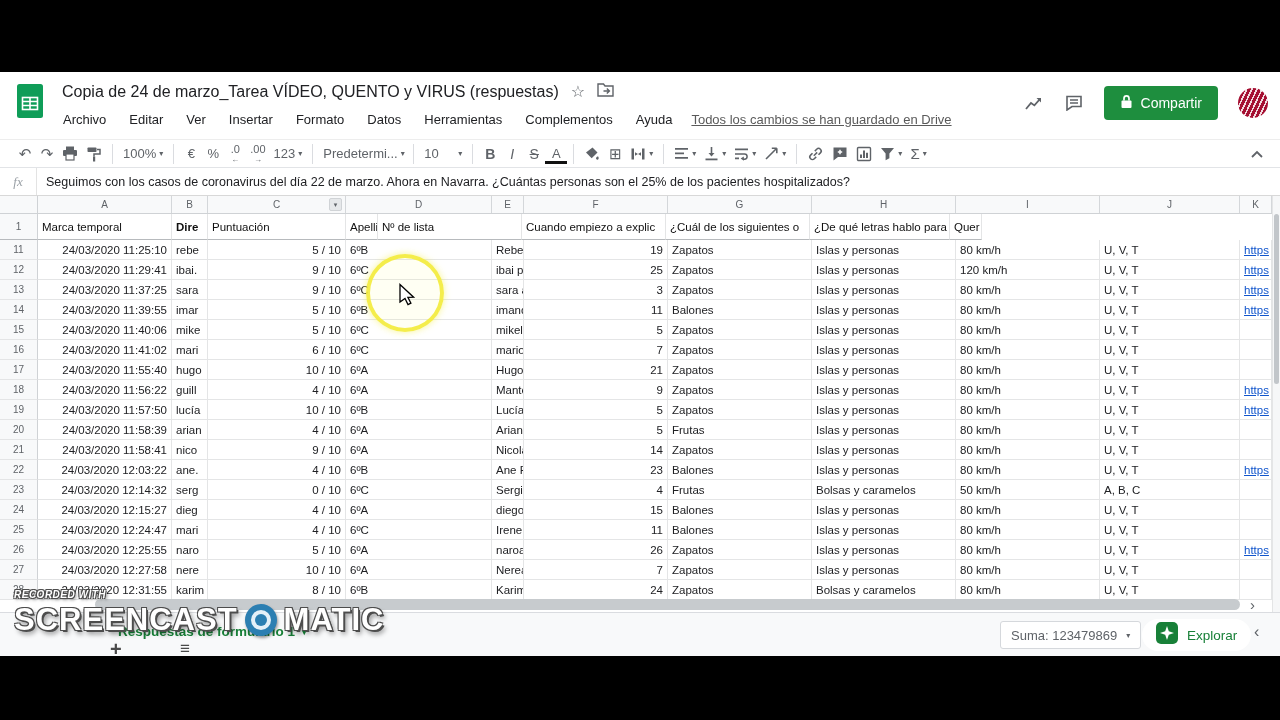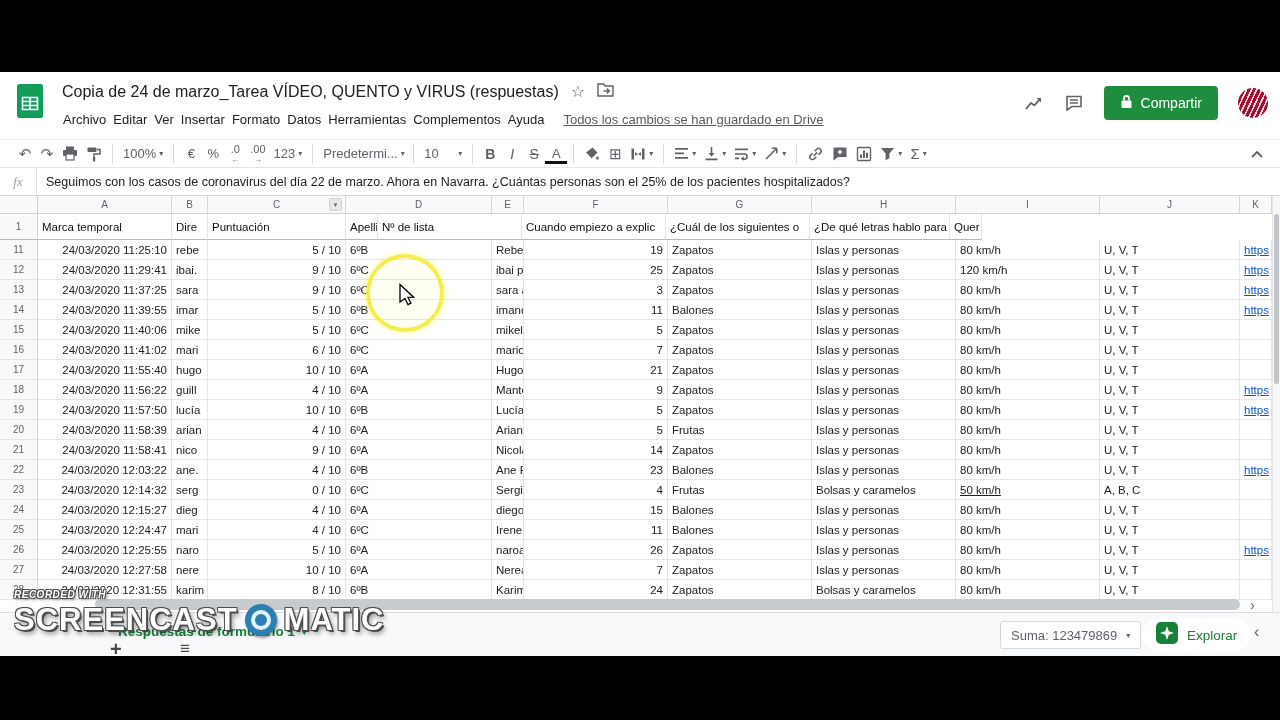--- a/index.html
+++ b/index.html
@@ -15,7 +15,7 @@
   .doc-title { font-size:16px; color:#202124; white-space:nowrap; }
   .star { color:#5f6368; font-size:16px; }
   .menubar { position:absolute; left:62px; top:38px; display:flex; align-items:center; }
-  .menus { display:flex; align-items:center; gap:5px; }
+  .menus { display:flex; align-items:center; gap:21px; }
   .menu-item { font-size:13px; color:#202124; padding:2px 1px; cursor:default; }
   .save-status { font-size:13px; color:#5a5a5a; text-decoration:underline; margin-left:18px; white-space:nowrap; }
   .header-right { position:absolute; right:12px; top:14px; display:flex; align-items:center; gap:20px; }

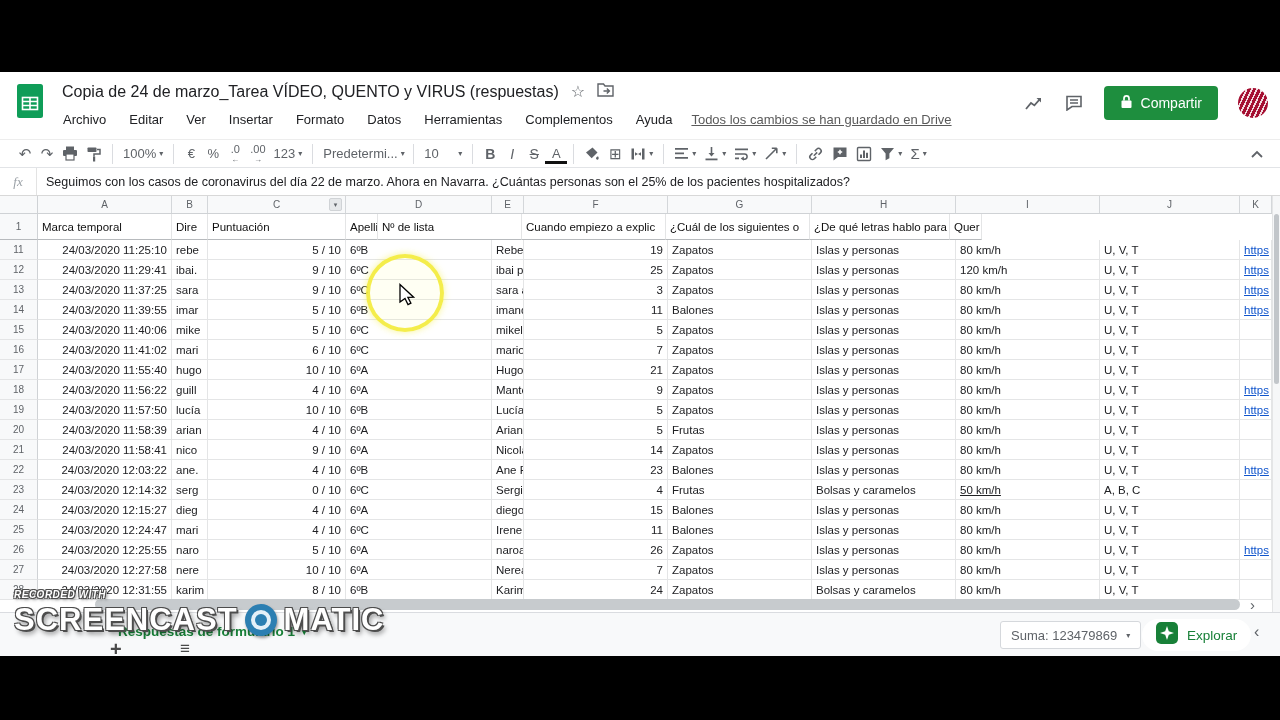--- a/index.html
+++ b/index.html
@@ -336,7 +336,7 @@
       <div class="sheet-row header-row">
         <div class="row-num">1</div>
         <div class="cell hcell" style="width: 134px;">Marca temporal</div>
-        <div class="cell hcell" style="width: 36px;">Dire</div>
+        <div class="cell hcell" style="width: 36px; font-weight: bold;">Dire</div>
         <div class="cell hcell" style="width: 138px;">Puntuación</div>
         <div class="cell hcell" style="width: 32px;">Apelli</div>
         <div class="cell hcell" style="width: 144px;">Nº de lista</div>

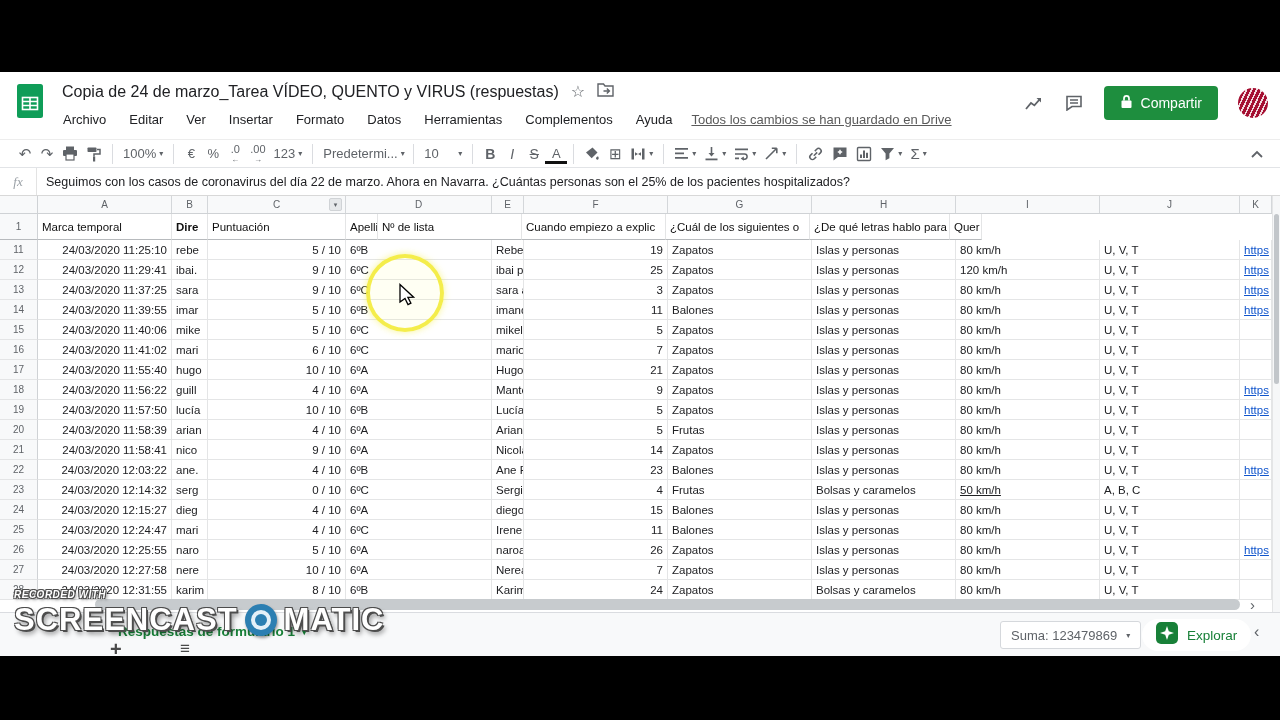--- a/index.html
+++ b/index.html
@@ -523,7 +523,7 @@
         <div class="cell right" style="width: 144px;">4</div>
         <div class="cell" style="width: 144px;">Frutas</div>
         <div class="cell" style="width: 144px;">Bolsas y caramelos</div>
-        <div class="cell" style="width: 144px; text-decoration: underline;">50 km/h</div>
+        <div class="cell" style="width: 144px;">50 km/h</div>
         <div class="cell" style="width: 140px;">A, B, C</div>
         <div class="cell" style="width: 32px;"></div>
       </div>

